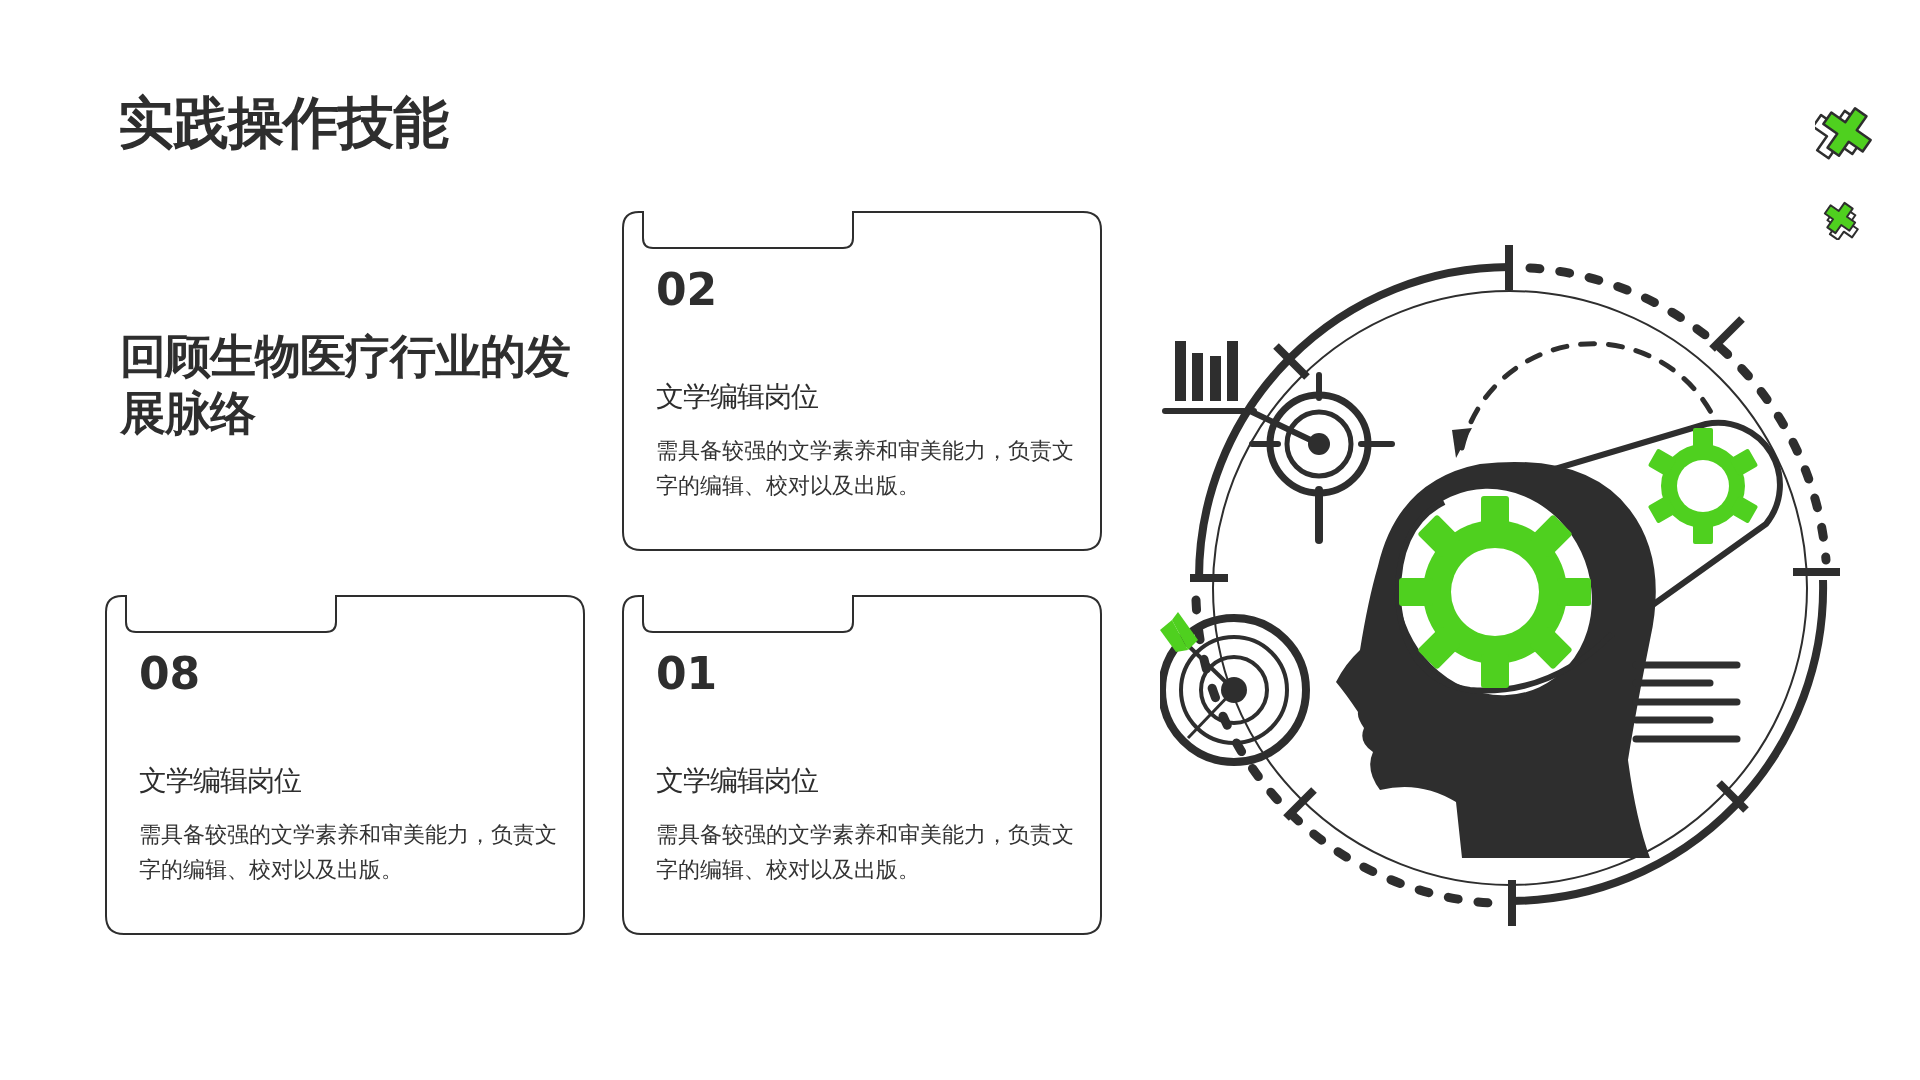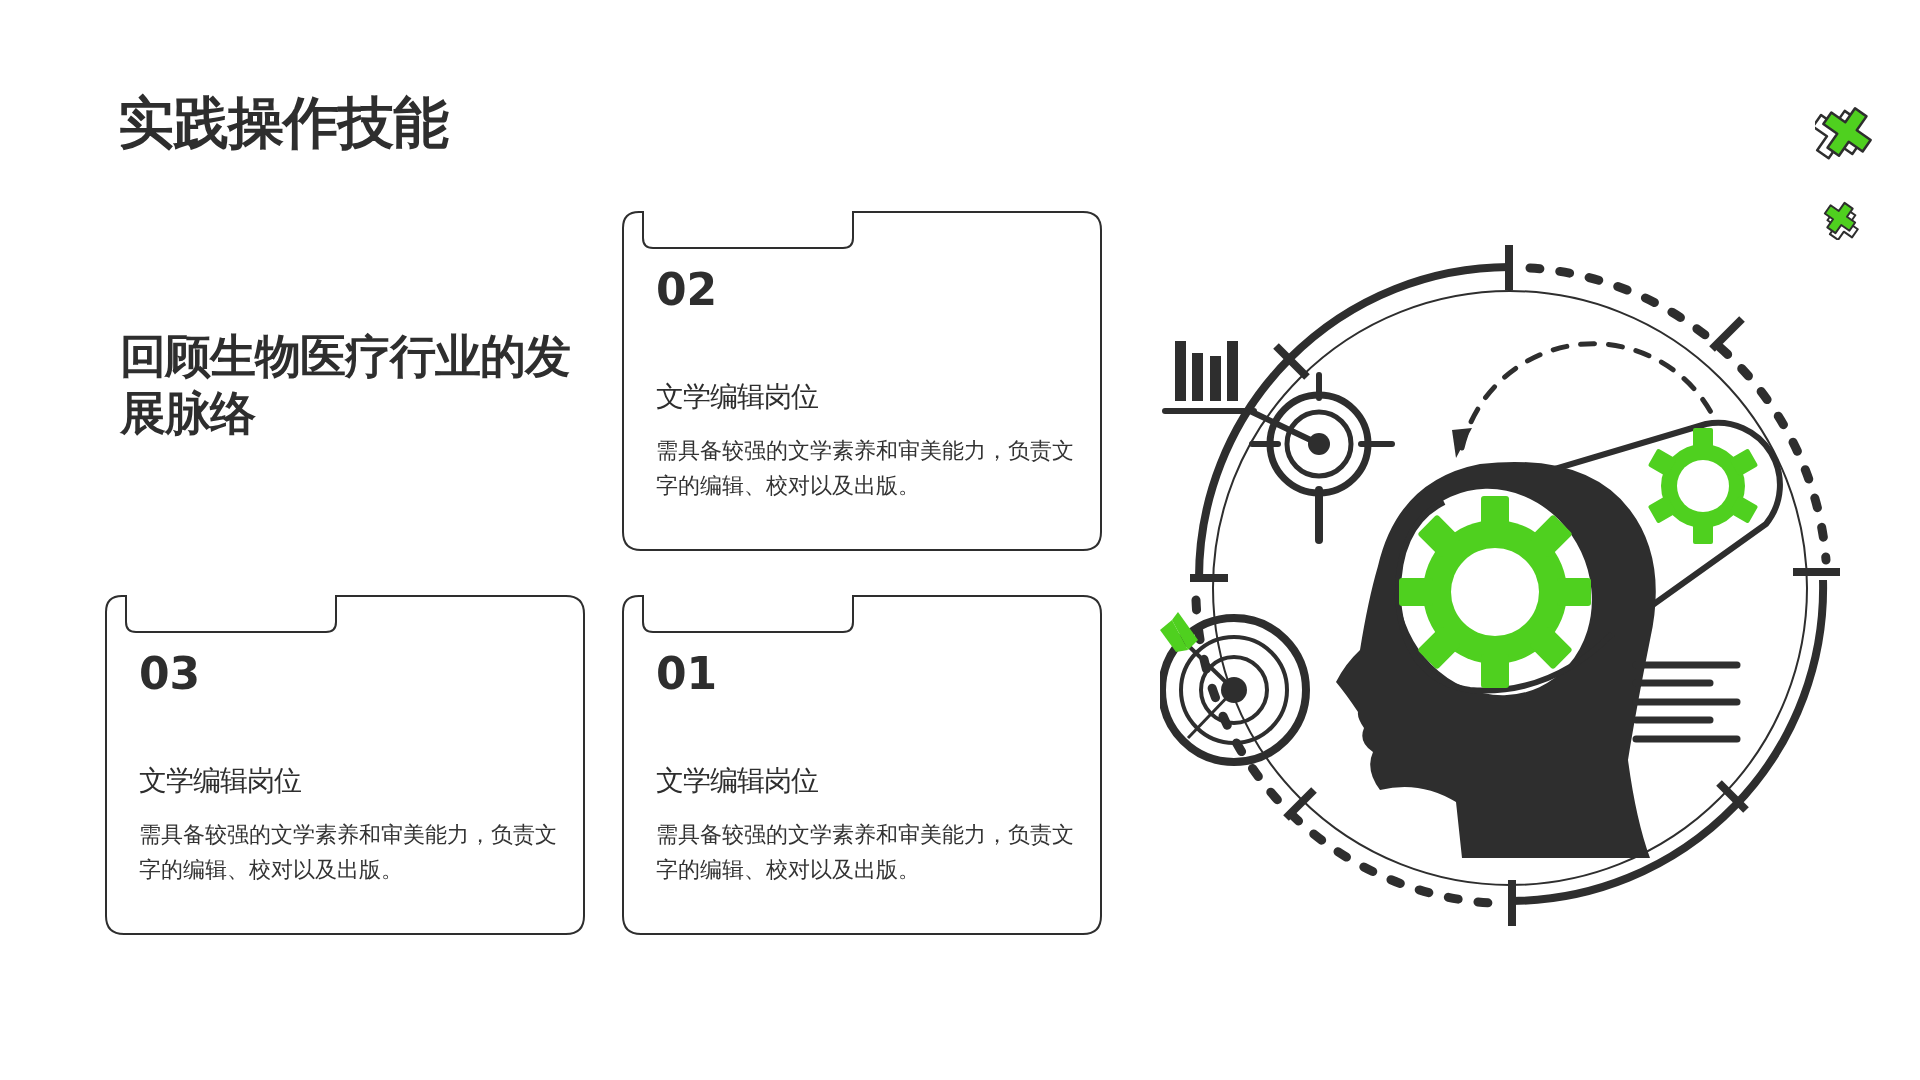--- a/index.html
+++ b/index.html
@@ -27,7 +27,7 @@
   <svg class="frame" width="482" height="342" viewBox="0 0 482 342">
     <path d="M 18 2 Q 2 2 2 18 L 2 322 Q 2 340 20 340 L 462 340 Q 480 340 480 322 L 480 20 Q 480 2 462 2 L 232 2 L 232 28 Q 232 38 222 38 L 32 38 Q 22 38 22 28 L 22 2 Z" fill="#fff" stroke="#2e2e2e" stroke-width="2"></path>
   </svg>
-  <div class="num">03</div>
+  <div class="num">08</div>
   <div class="heading">文学编辑岗位</div>
   <div class="desc">需具备较强的文学素养和审美能力，负责文字的编辑、校对以及出版。</div>
 </div>

